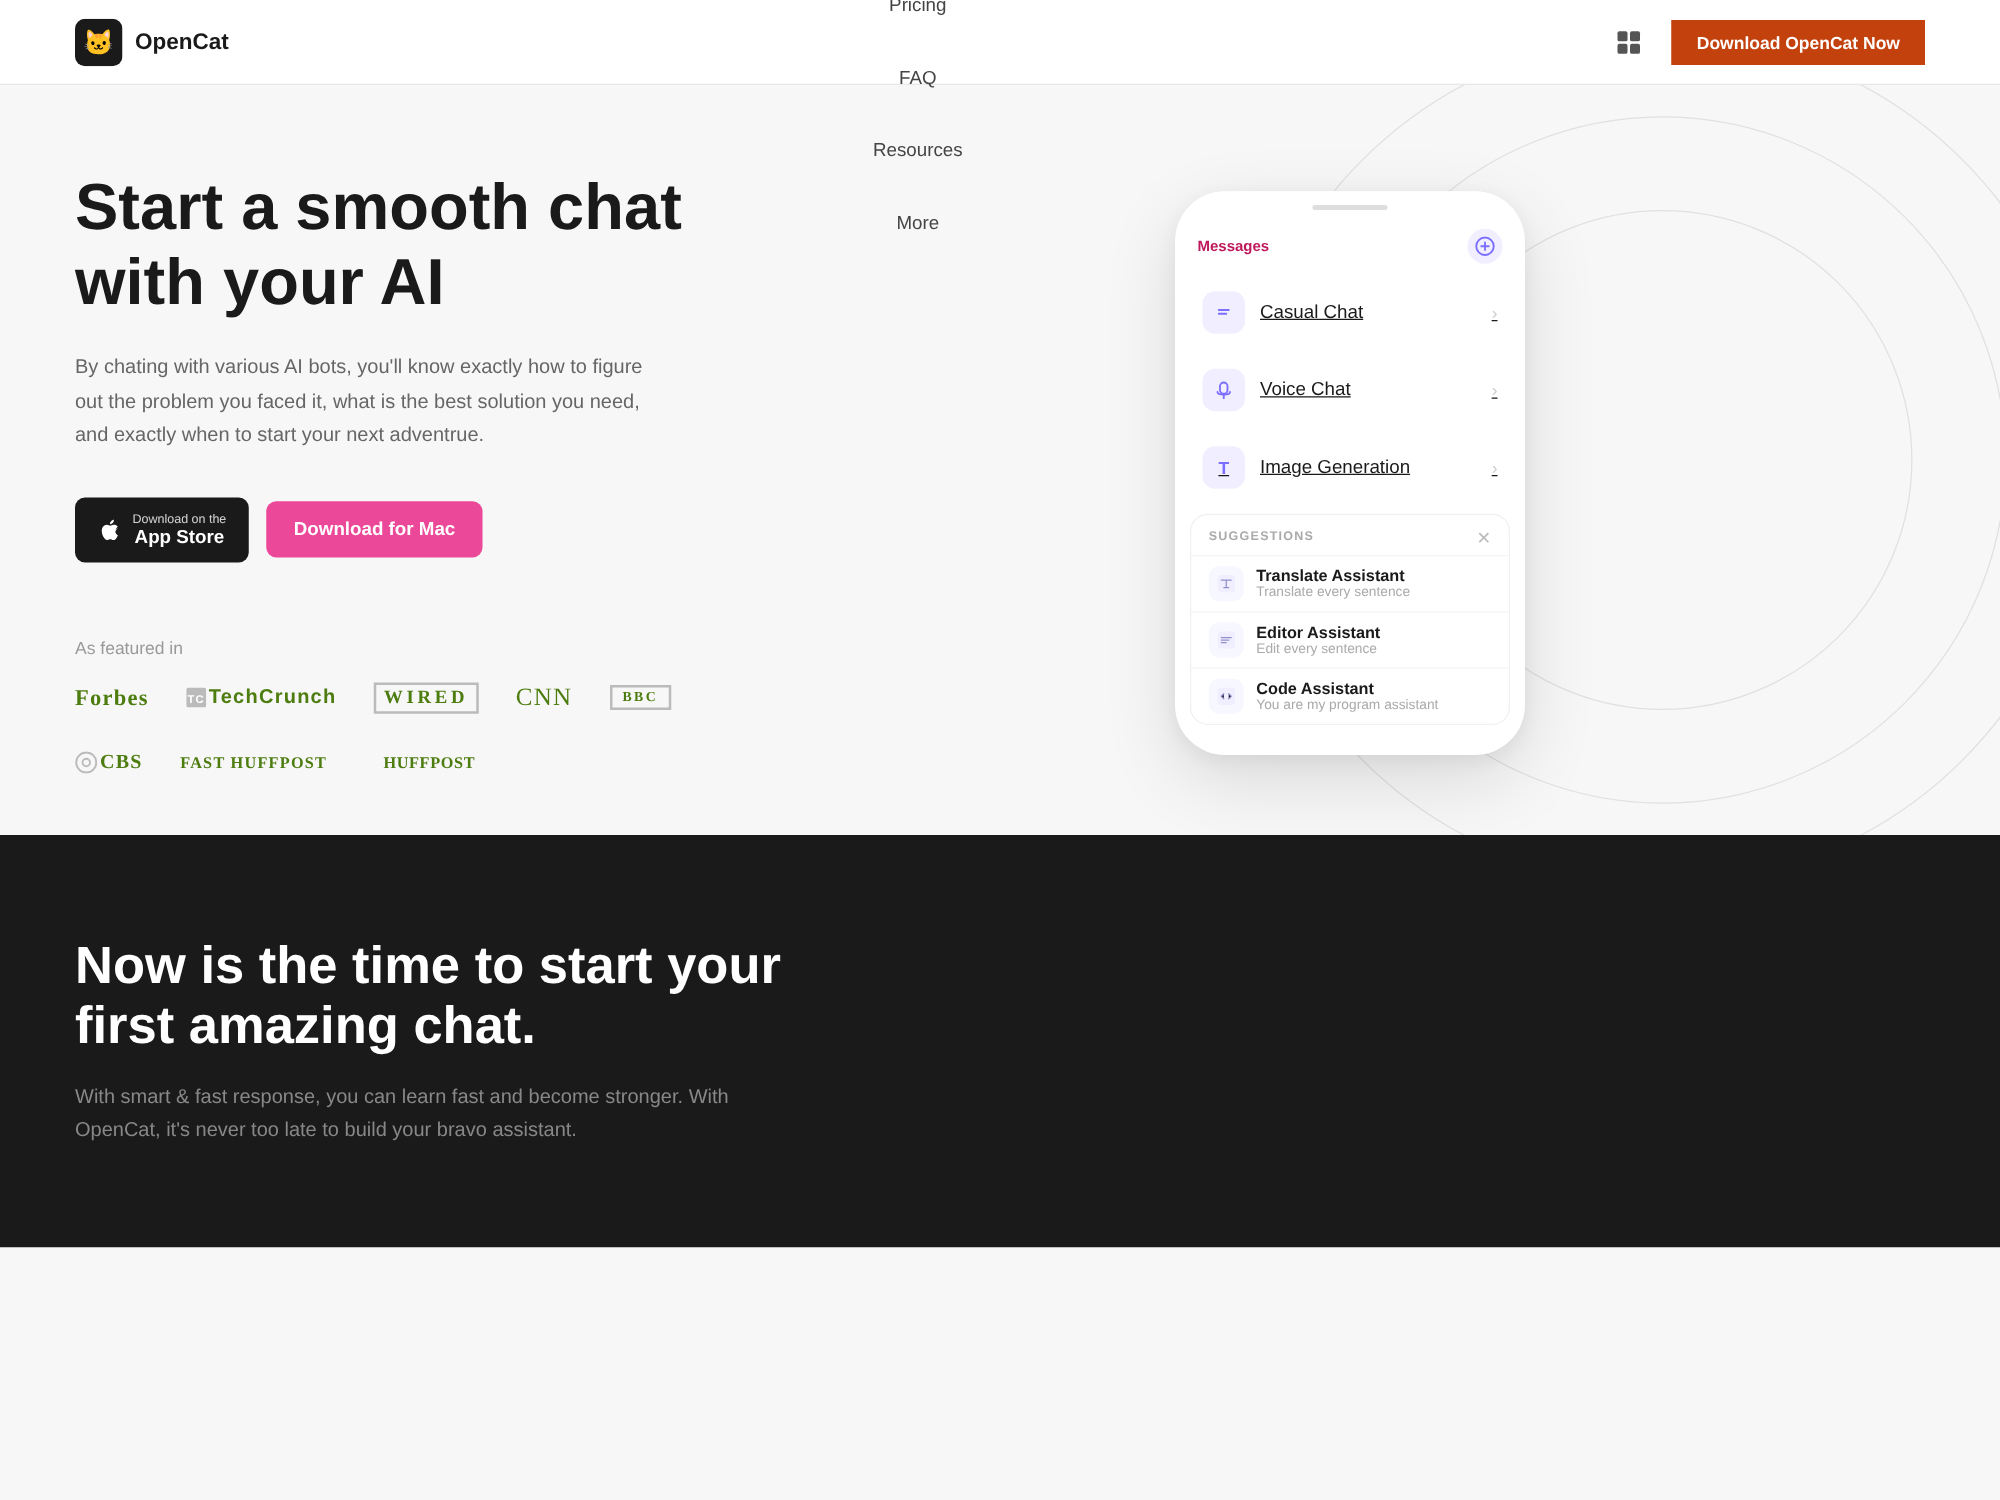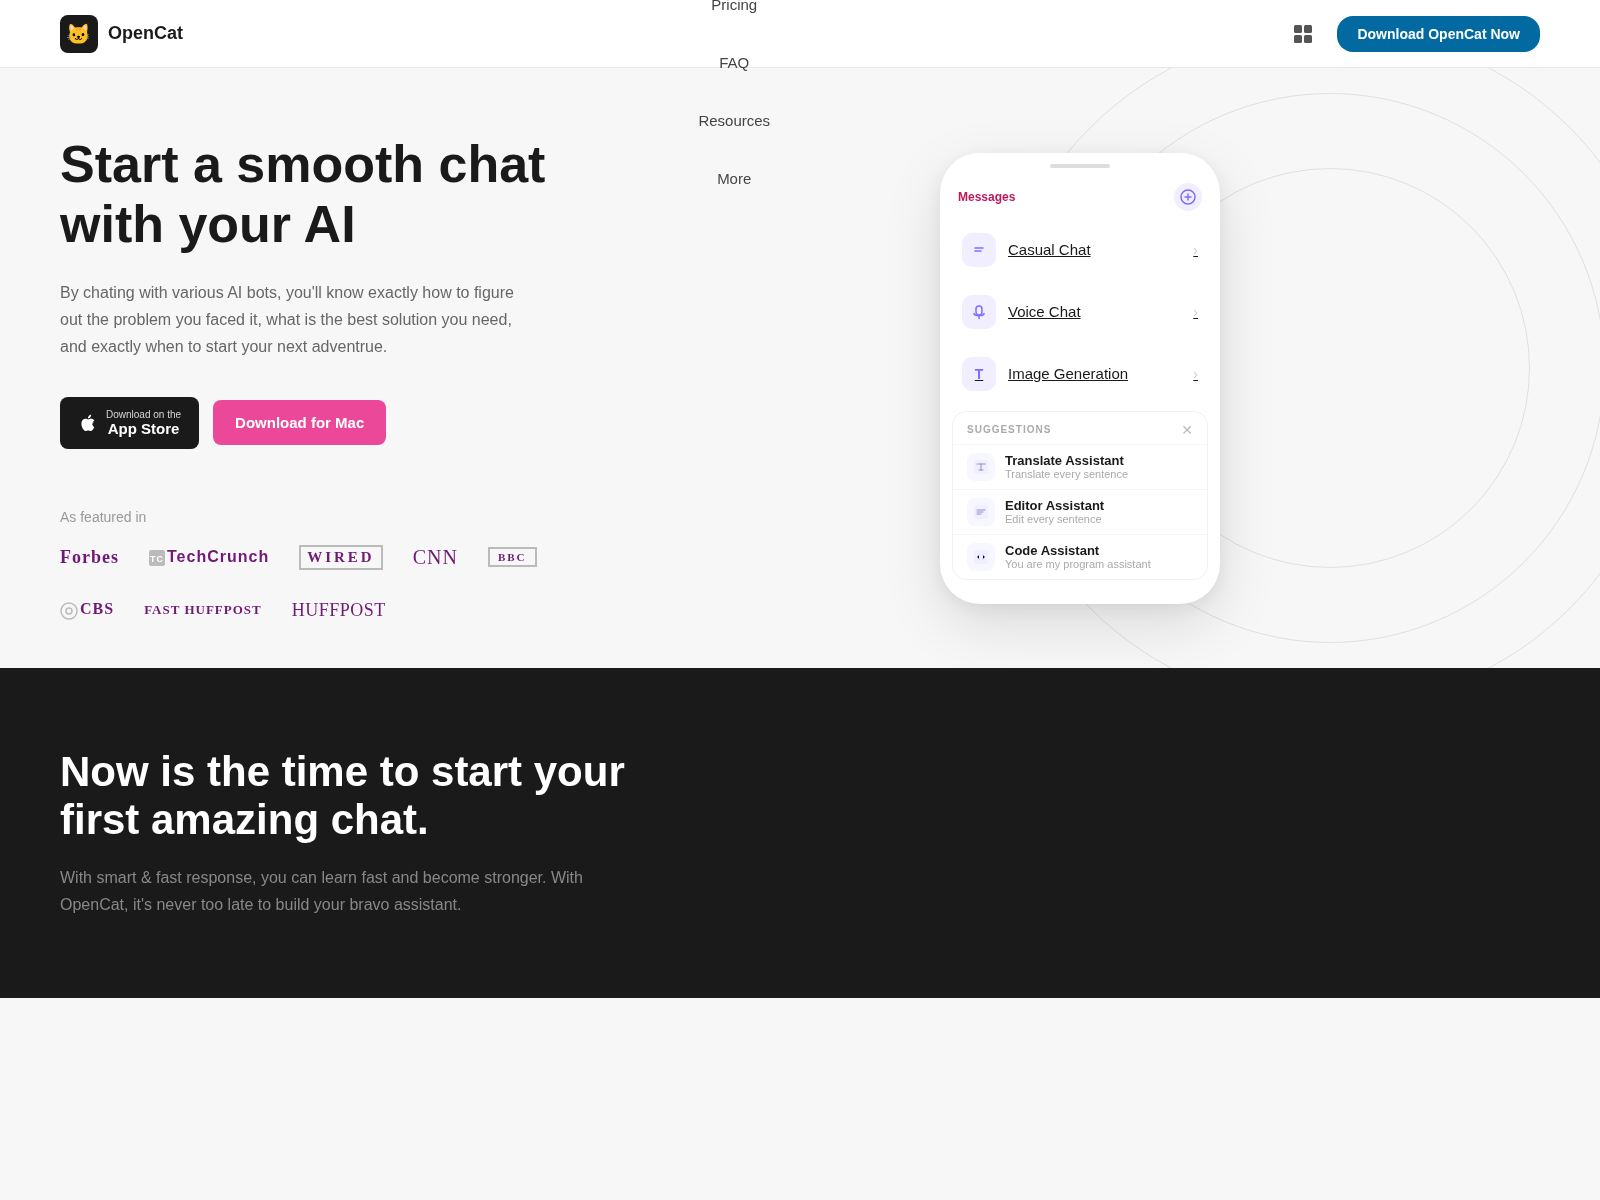--- a/index.html
+++ b/index.html
@@ -58,10 +58,10 @@
       color: #555;
     }
     .btn-download-nav {
-      background: #0369a1;
+      background: #c2410c;
       color: #fff;
       padding: 10px 20px;
-      border-radius: 16px;
+      border-radius: 0;
       border: none;
       font-size: 14px;
       font-weight: 600;

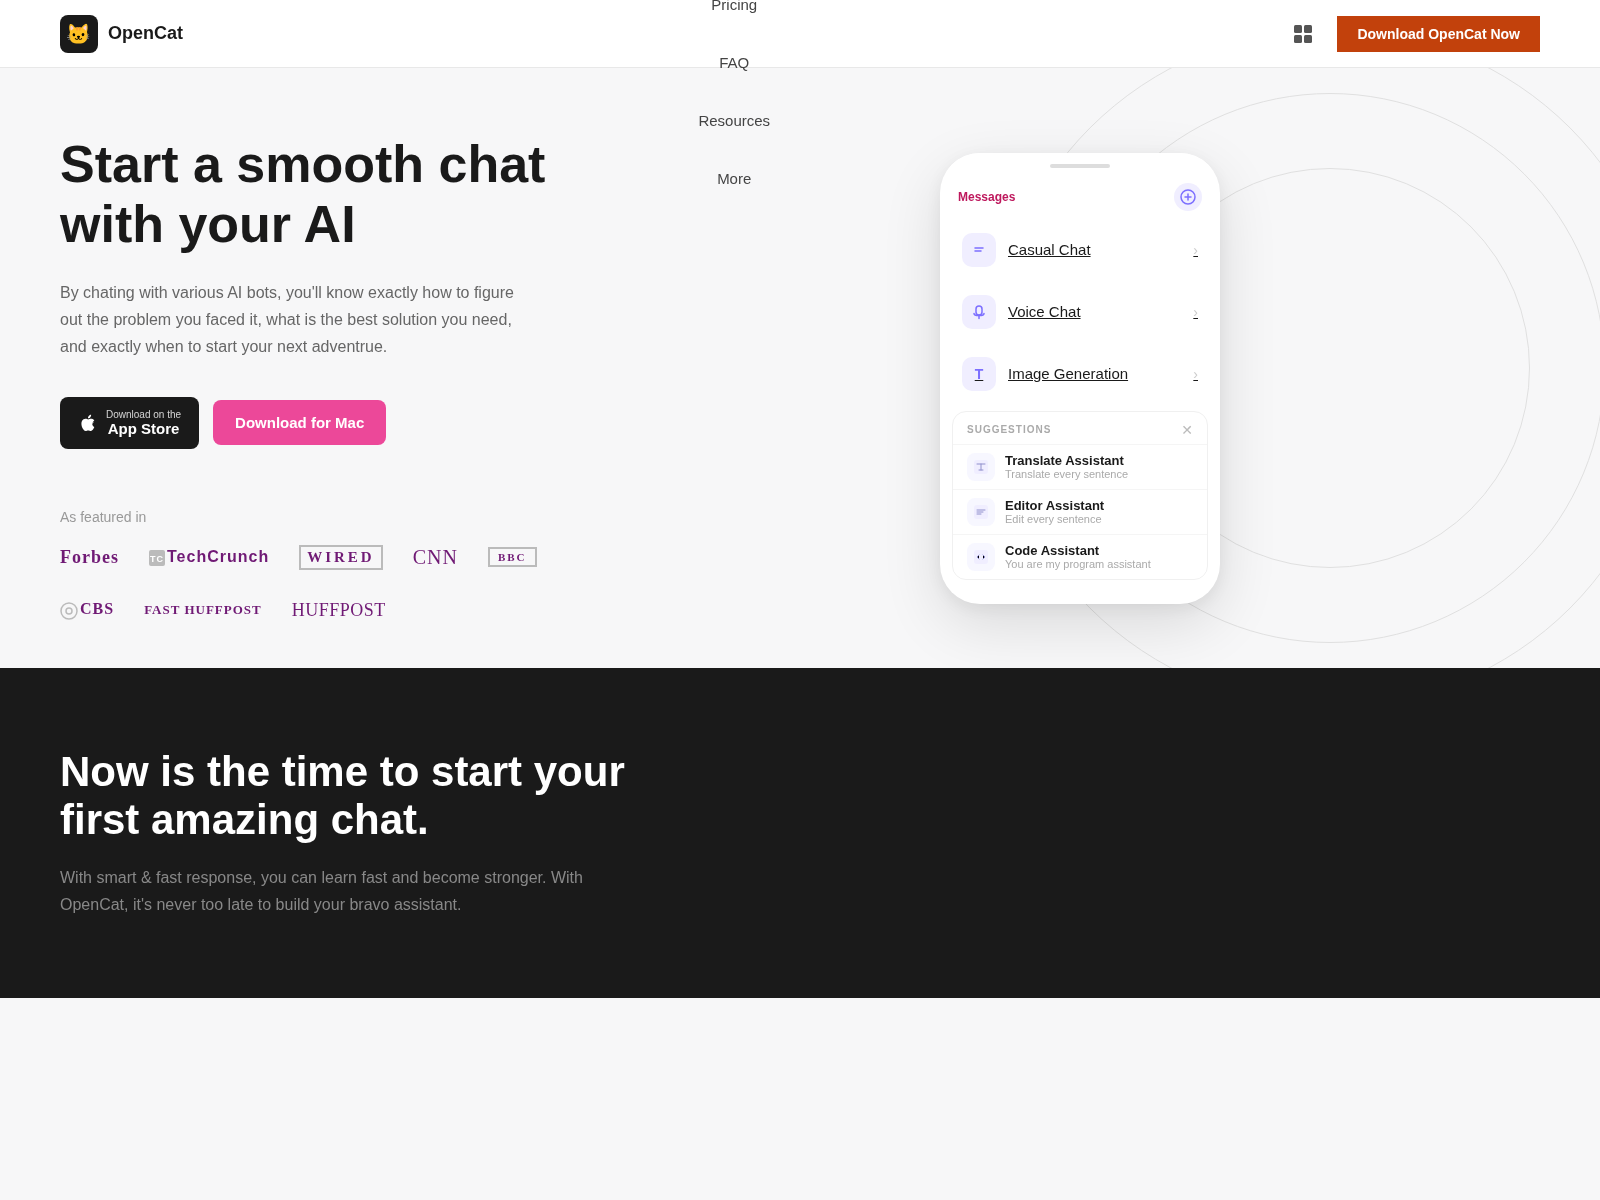--- a/index.html
+++ b/index.html
@@ -144,7 +144,7 @@
     .logo-text {
       font-size: 18px;
       font-weight: 700;
-      color: #701a75;
+      color: #4d7c0f;
       letter-spacing: 1px;
       font-family: Georgia, serif;
     }

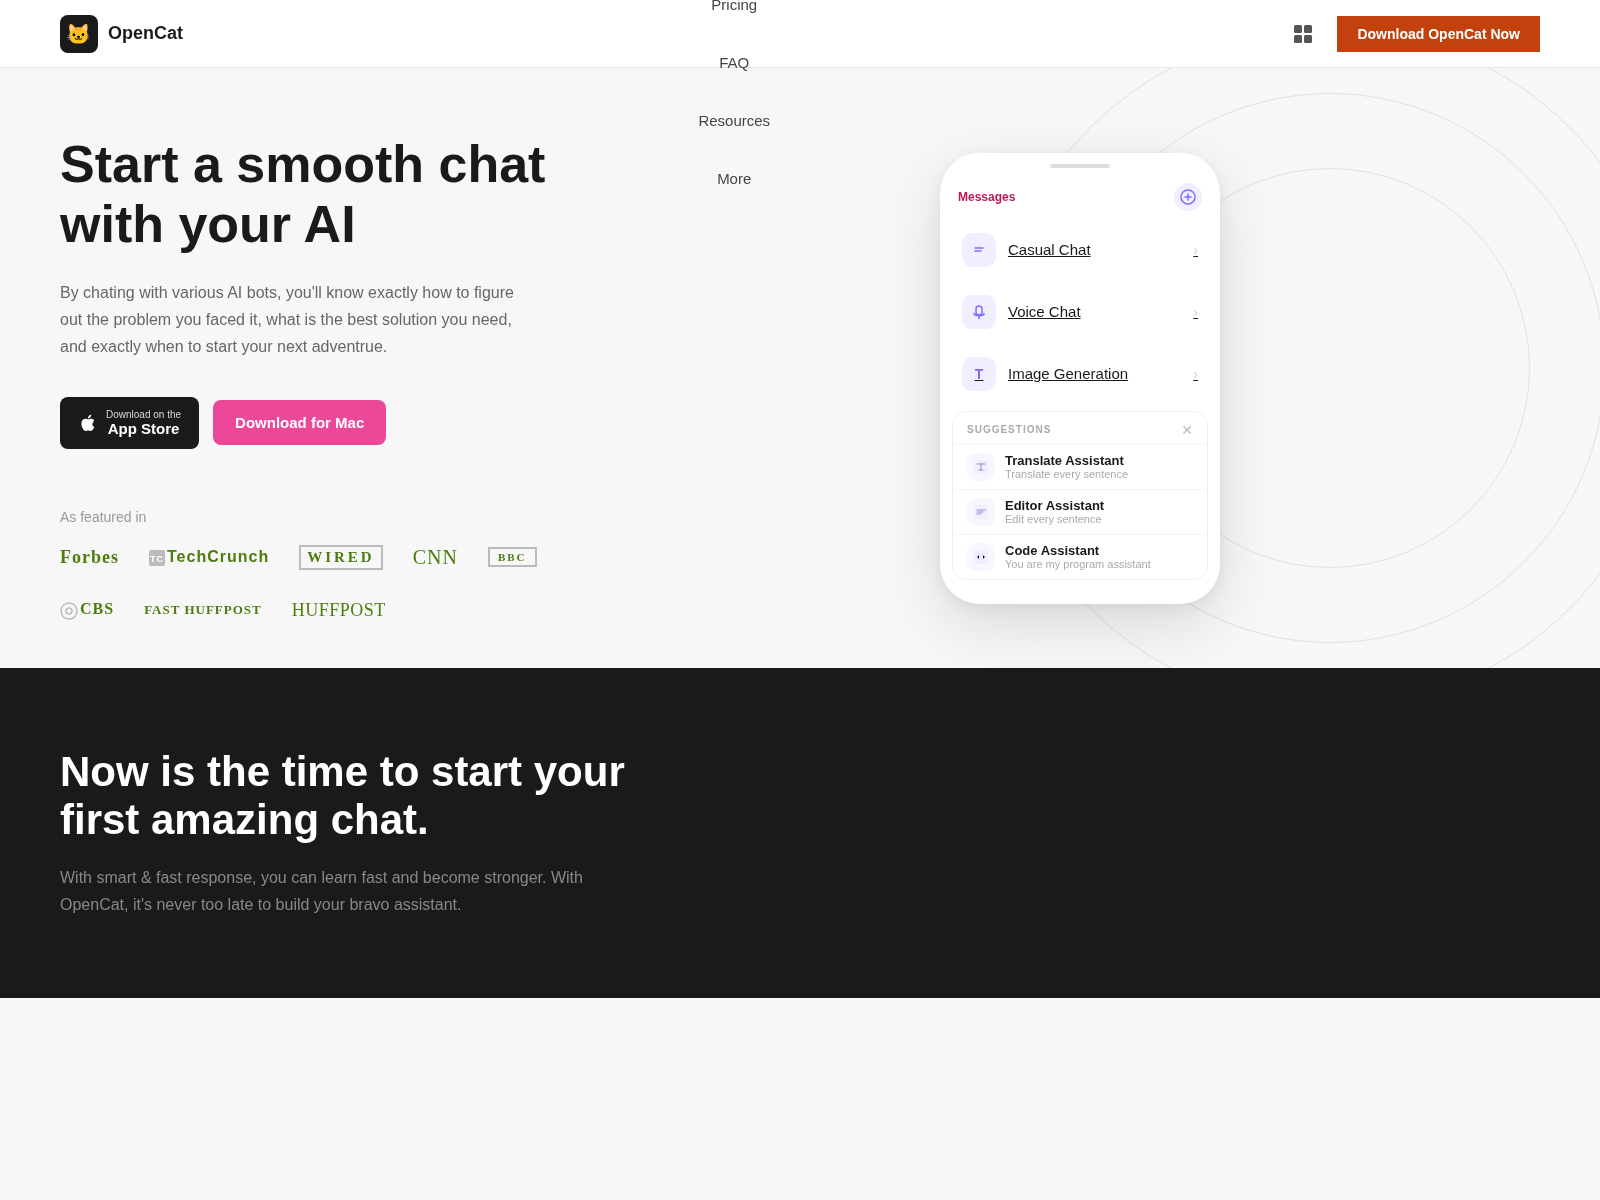--- a/index.html
+++ b/index.html
@@ -154,7 +154,7 @@
     .logo-text.bbc { border: 2px solid #bbb; padding: 2px 8px; font-size: 11px; letter-spacing: 2px; }
     .logo-text.cbs { font-size: 16px; }
     .logo-text.fastcompany { font-size: 13px; letter-spacing: 1px; font-weight: 600; }
-    .logo-text.huffpost { font-size: 18px; font-weight: 400; letter-spacing: 0.5px; }
+    .logo-text.huffpost { font-size: 13px; font-weight: 700; letter-spacing: 0.5px; margin-left: 15px; }
 
     
     .hero-phone-area {

